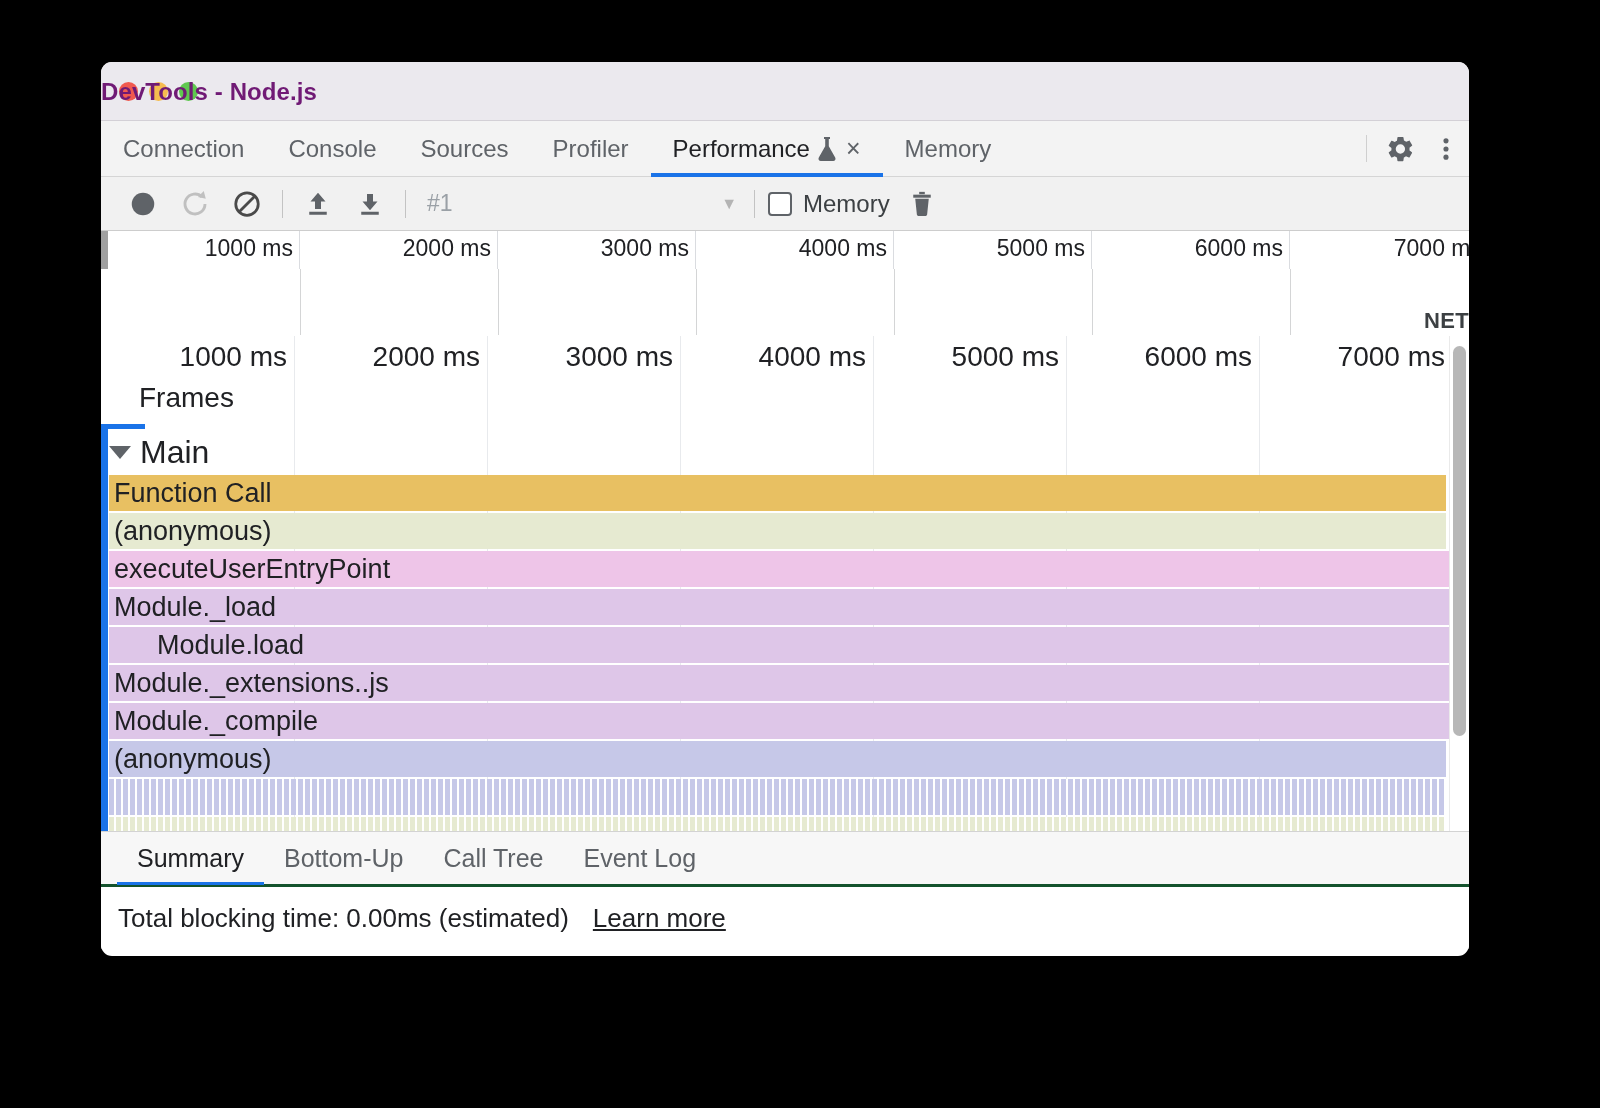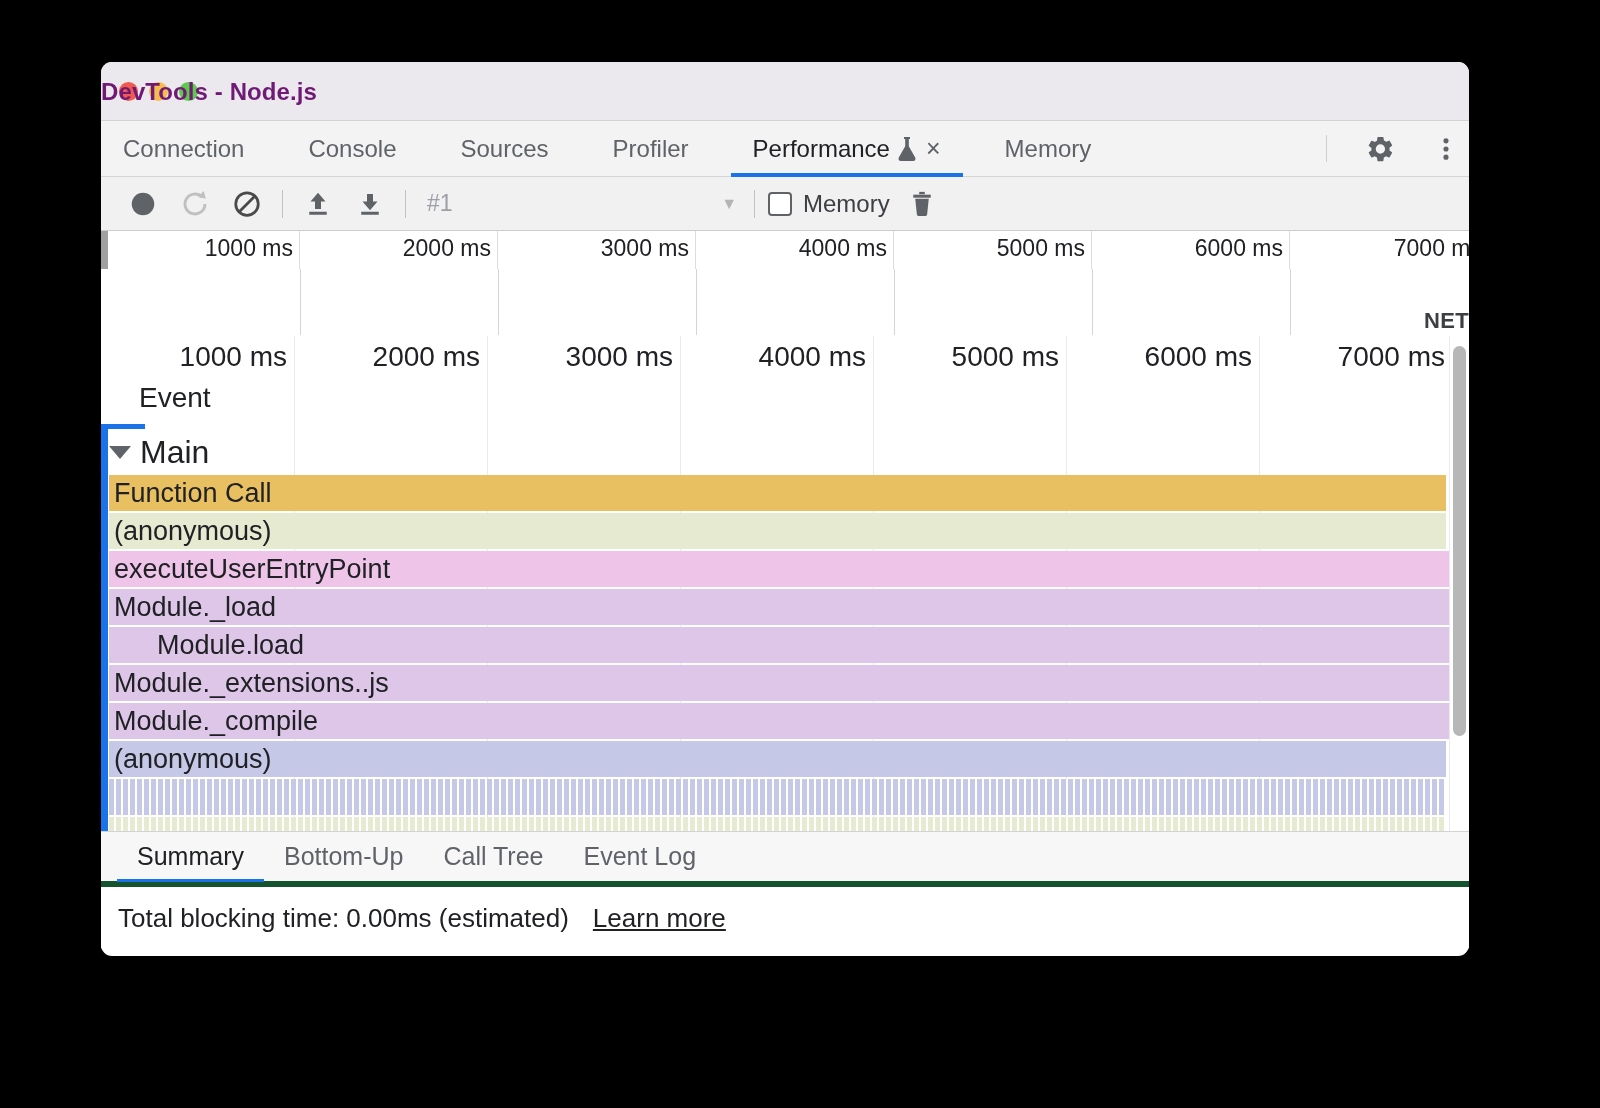--- a/index.html
+++ b/index.html
@@ -75,7 +75,6 @@
     box-sizing: border-box;
     display: flex;
     align-items: stretch;
-    gap: 20px;
   }
   .tab {
     display: flex;

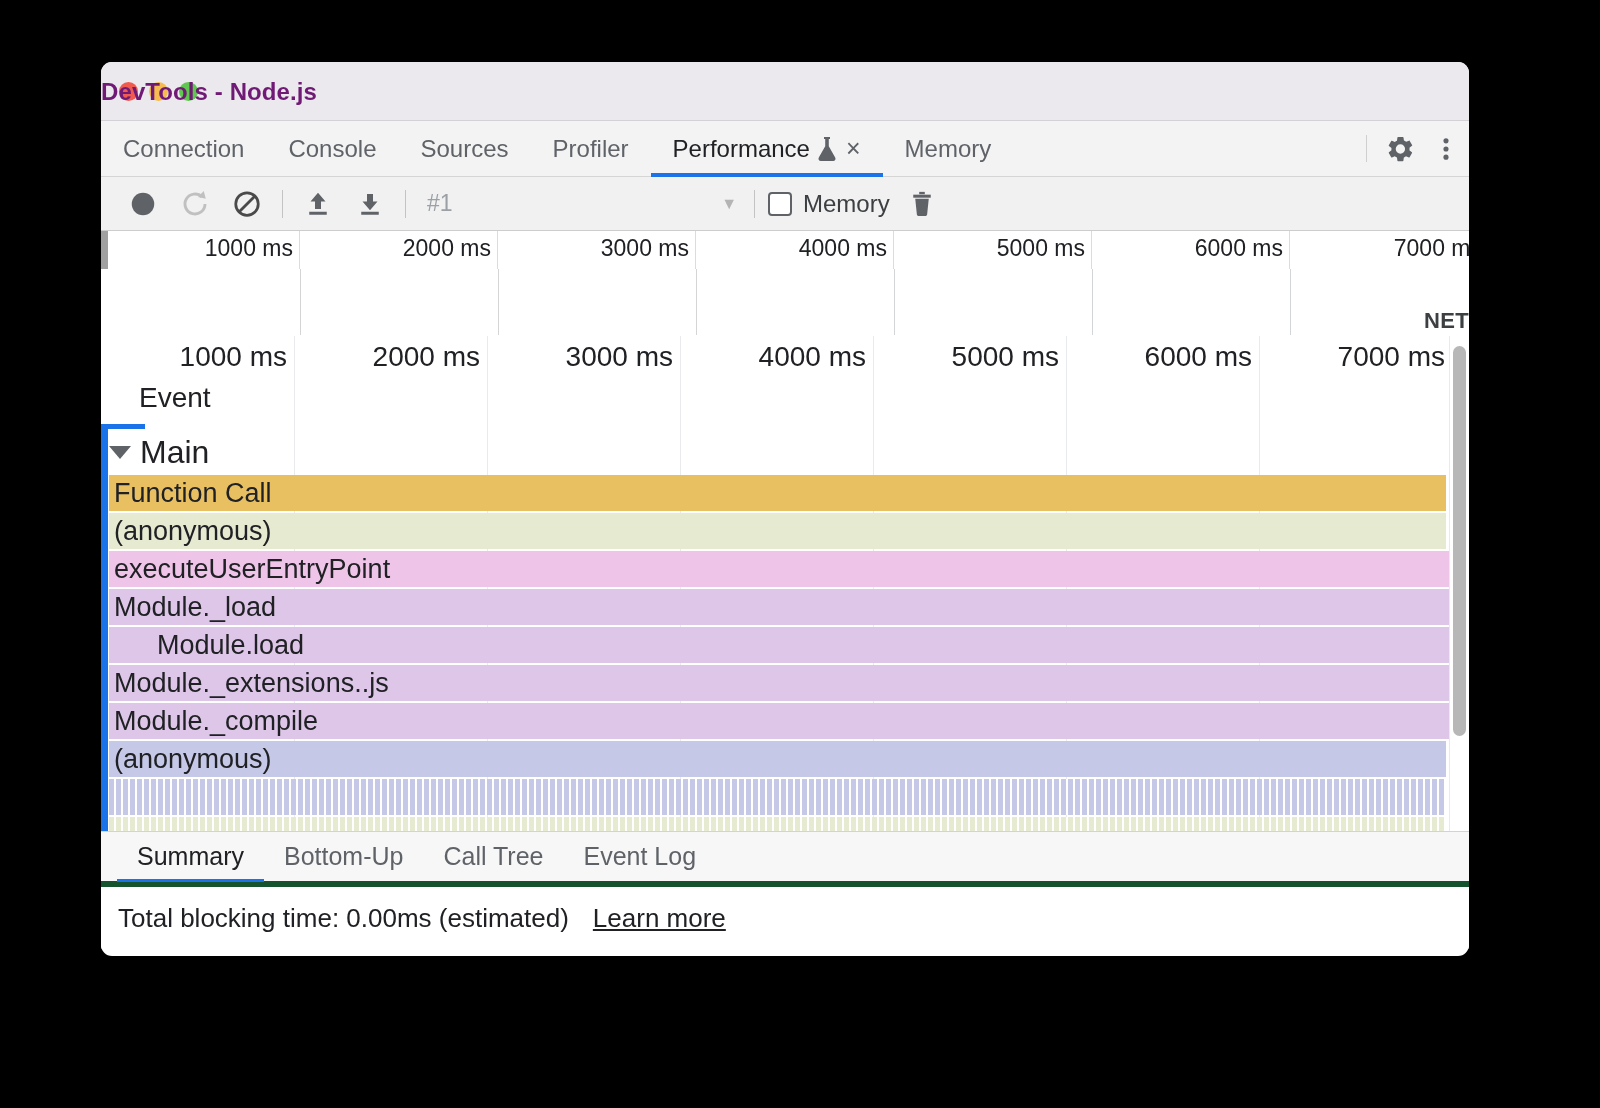--- a/index.html
+++ b/index.html
@@ -611,7 +611,7 @@
       <div class="fc-vgrid" style="left:1158px;"></div>
       <div class="fc-vgrid" style="left:1351px;"></div>
 
-      <div class="fc-frames">Event</div>
+      <div class="fc-frames">Frames</div>
 
       <div class="track-marker-cap"></div>
       <div class="track-marker"></div>

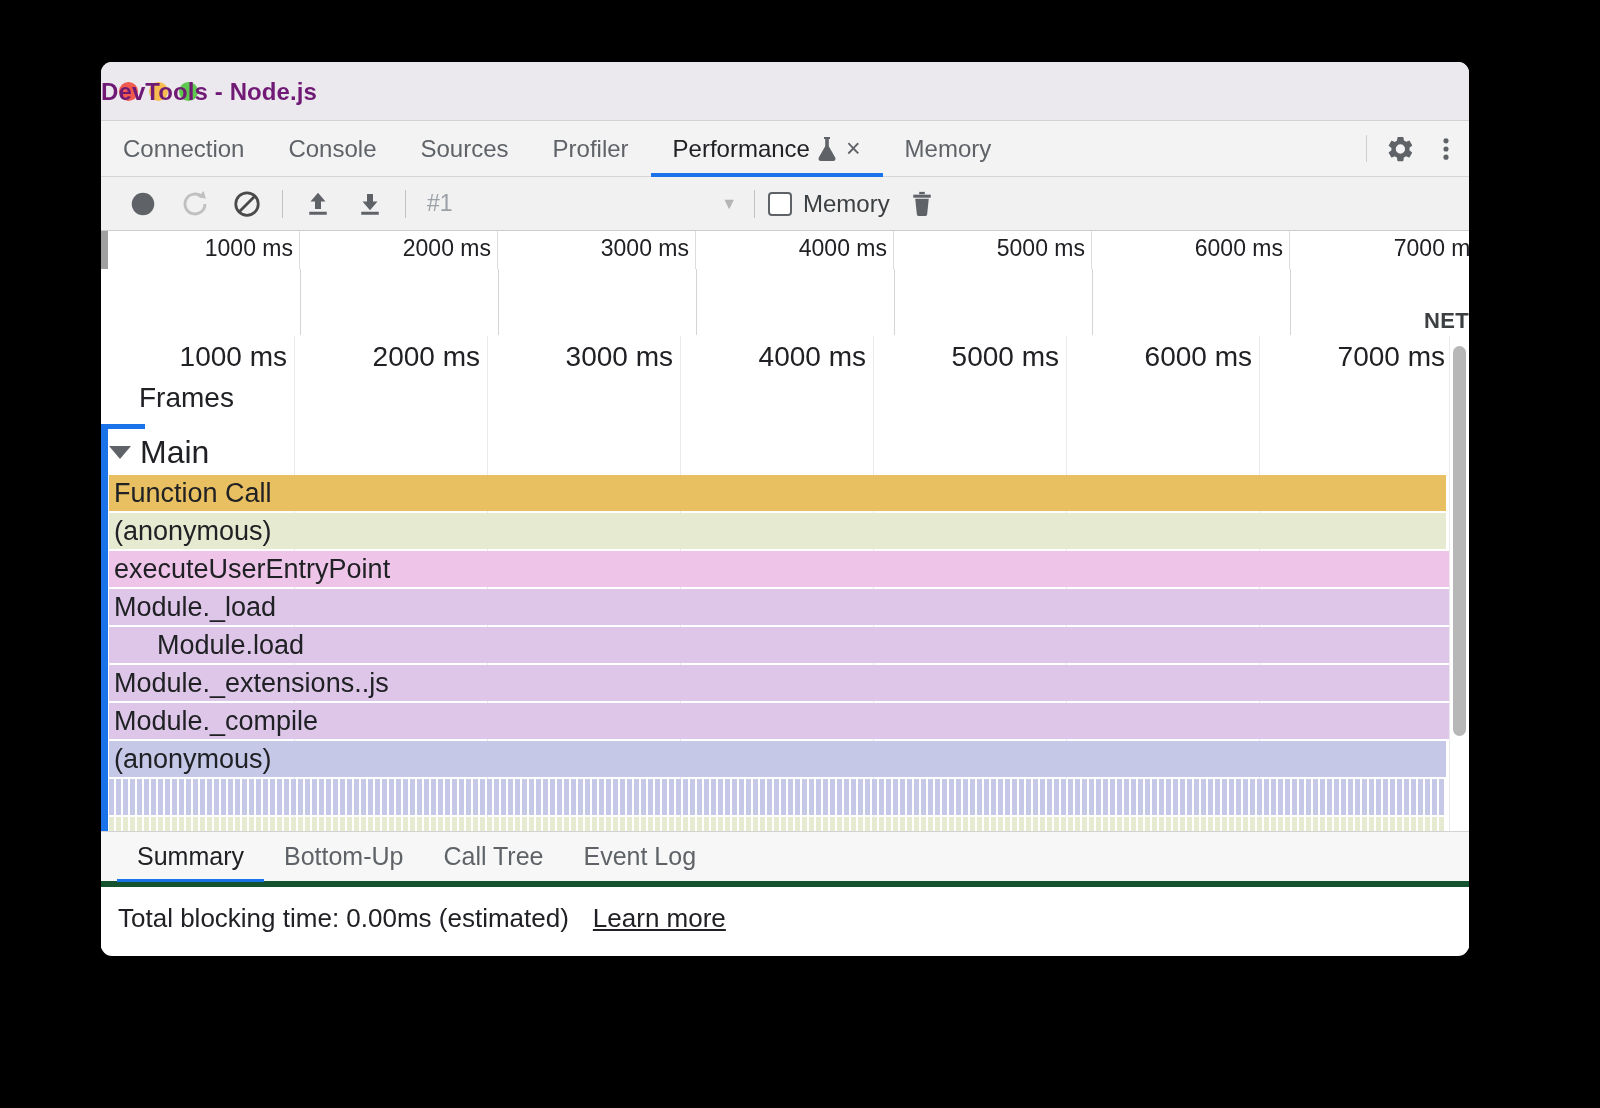--- a/index.html
+++ b/index.html
@@ -390,7 +390,7 @@
     height: 56px;
     background: #f7f7f7;
     border-top: 1px solid #d3d3d3;
-    border-bottom: 6px solid #14532d;
+    border-bottom: 3px solid #14532d;
     box-sizing: border-box;
     display: flex;
     align-items: stretch;

